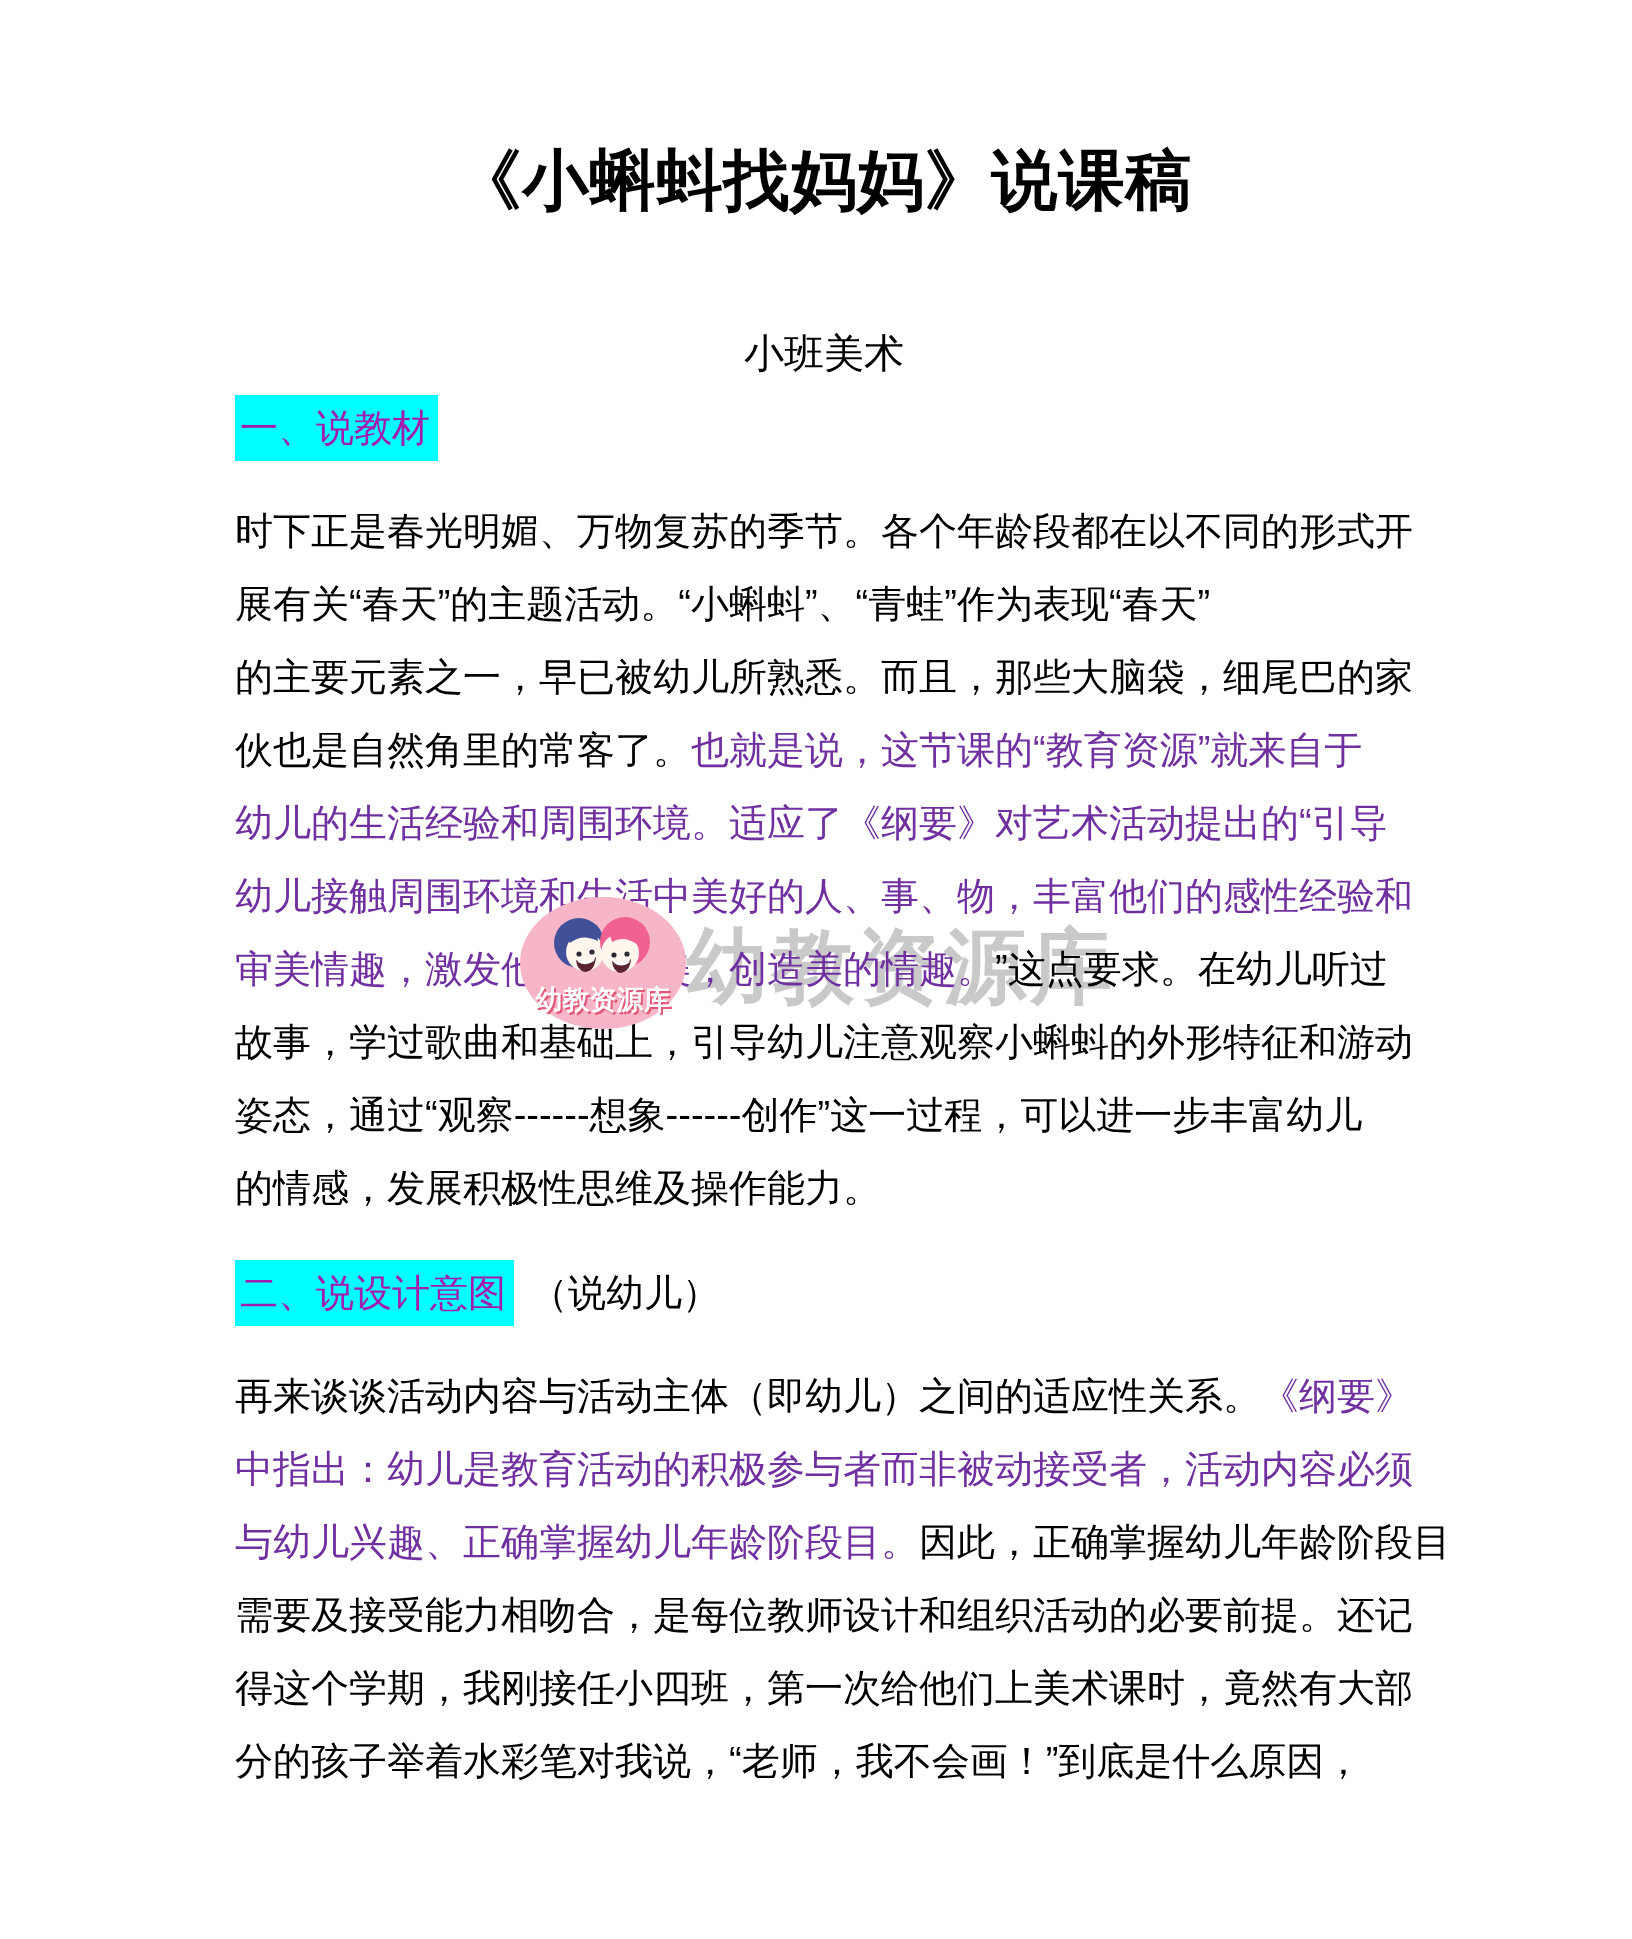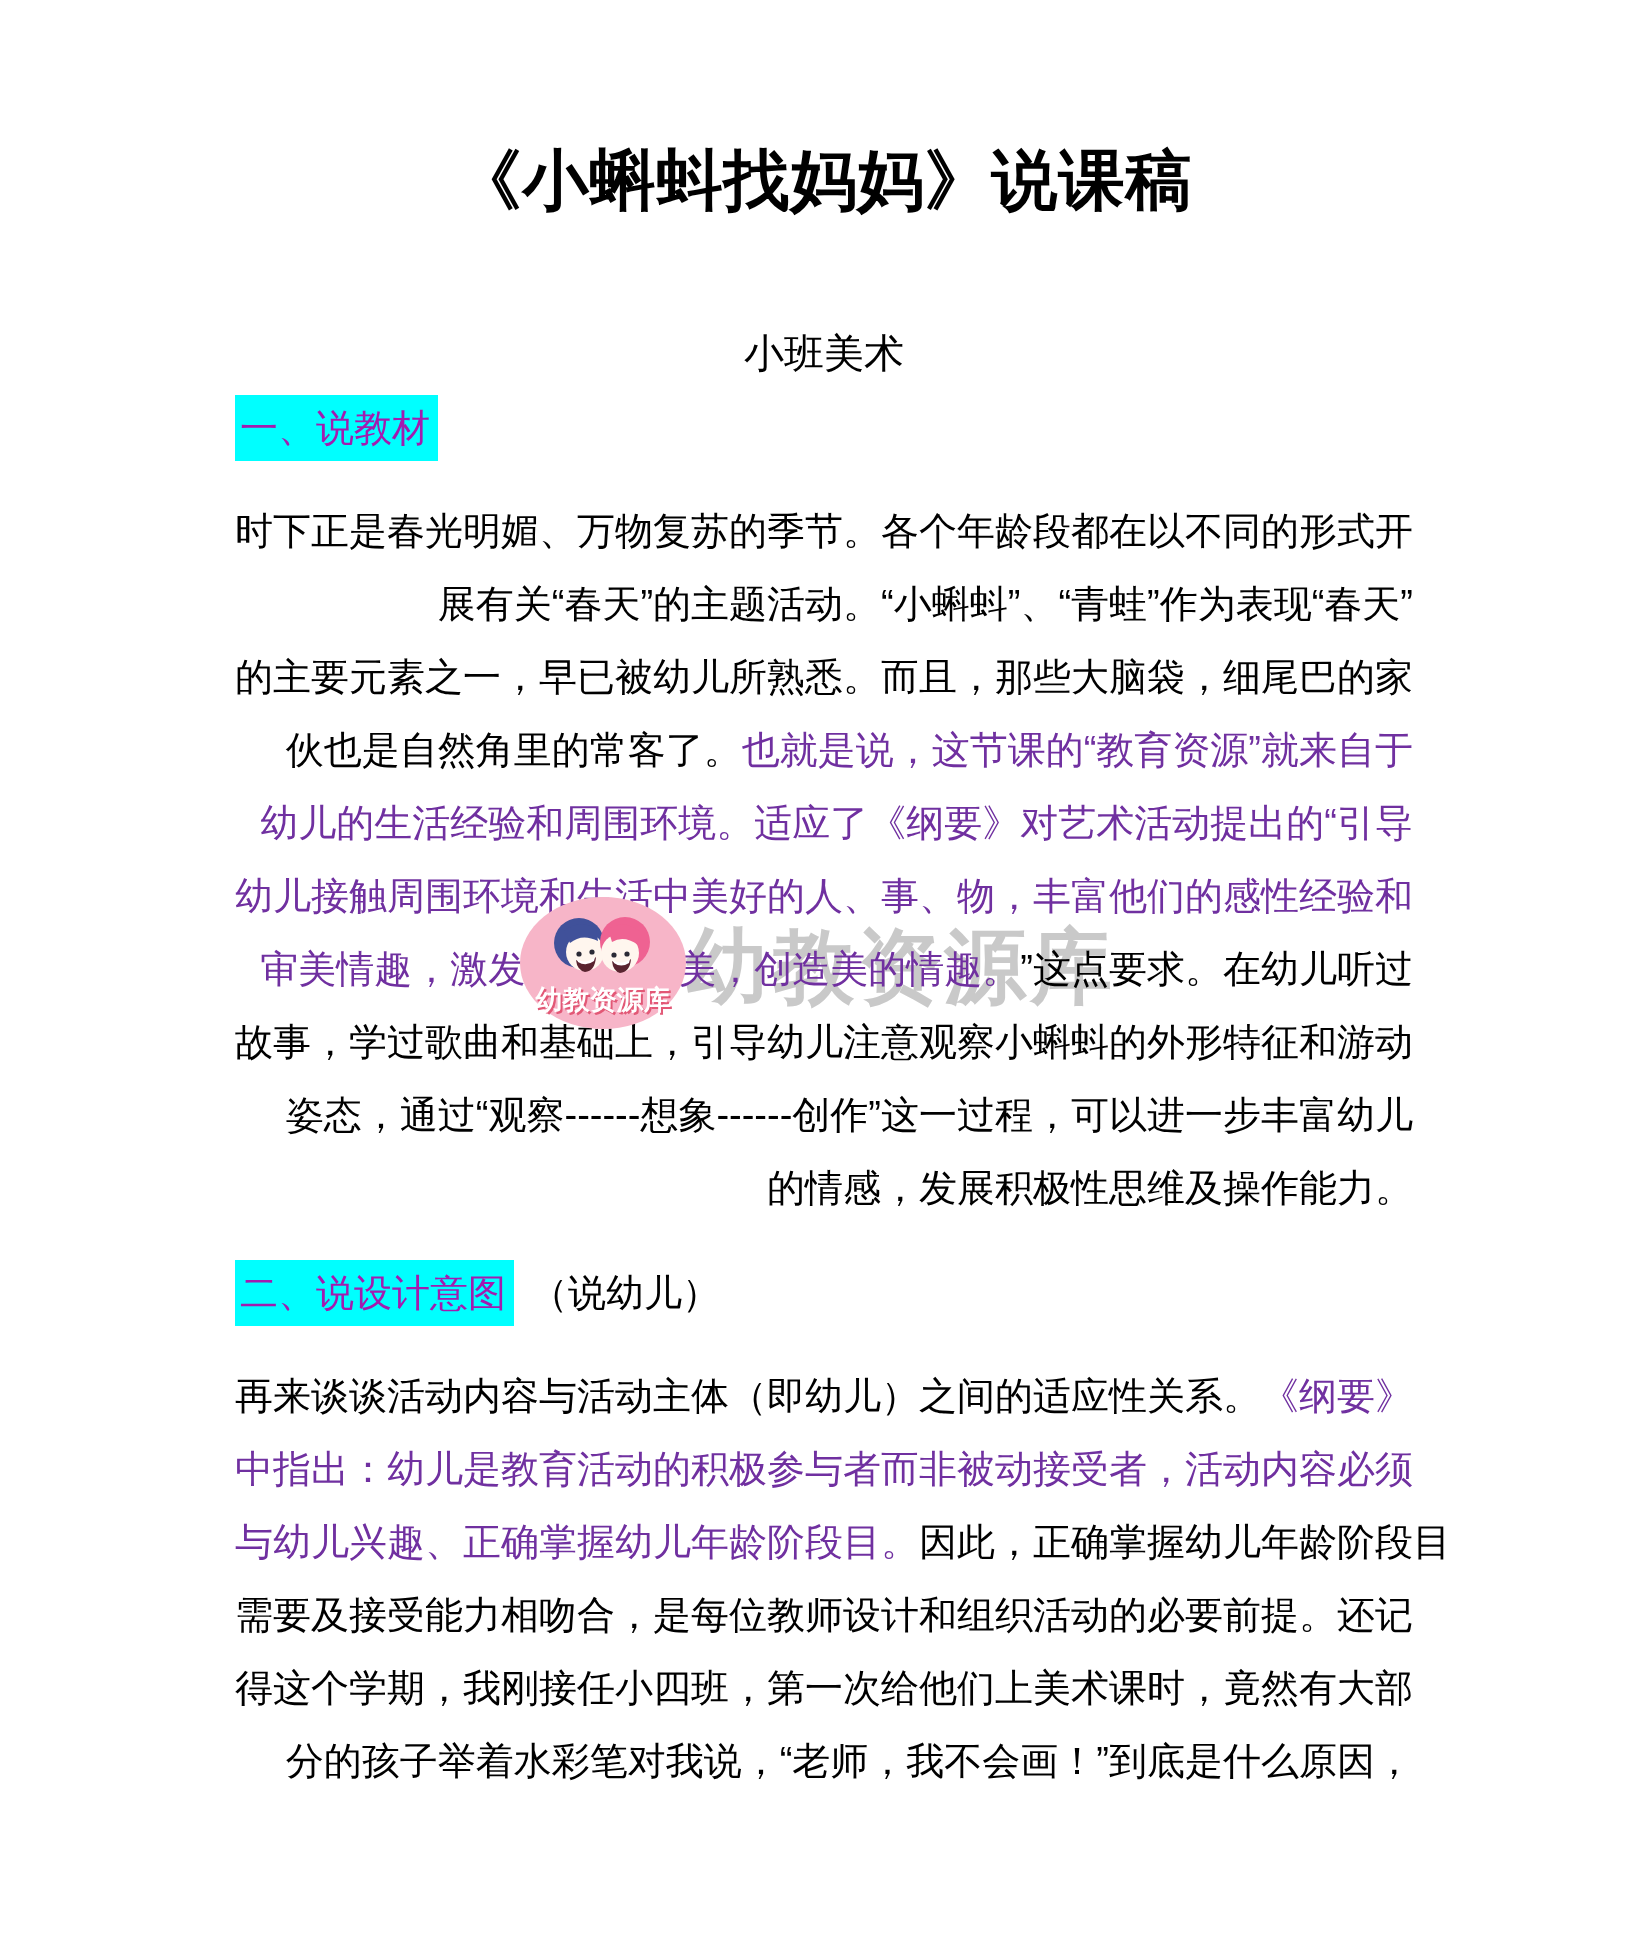--- a/index.html
+++ b/index.html
@@ -23,7 +23,7 @@
     font-size:38px;line-height:38px;padding:14px 8px 14px 5px;color:#a21caf;
   }
   .heading-suffix{font-size:38px;margin-left:16px;color:#000;}
-  .para{margin-top:34px;text-align:right;}
+  .para{margin-top:34px;}
   .para .line{
     height:73px;line-height:73px;font-size:38px;white-space:nowrap;
   }

